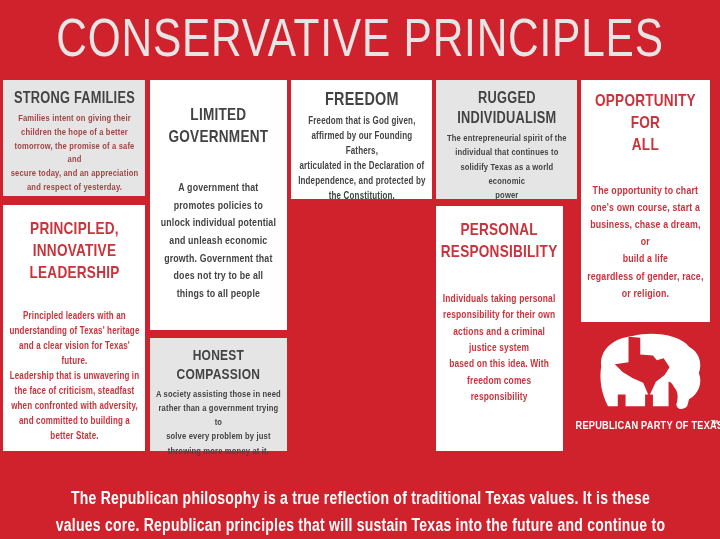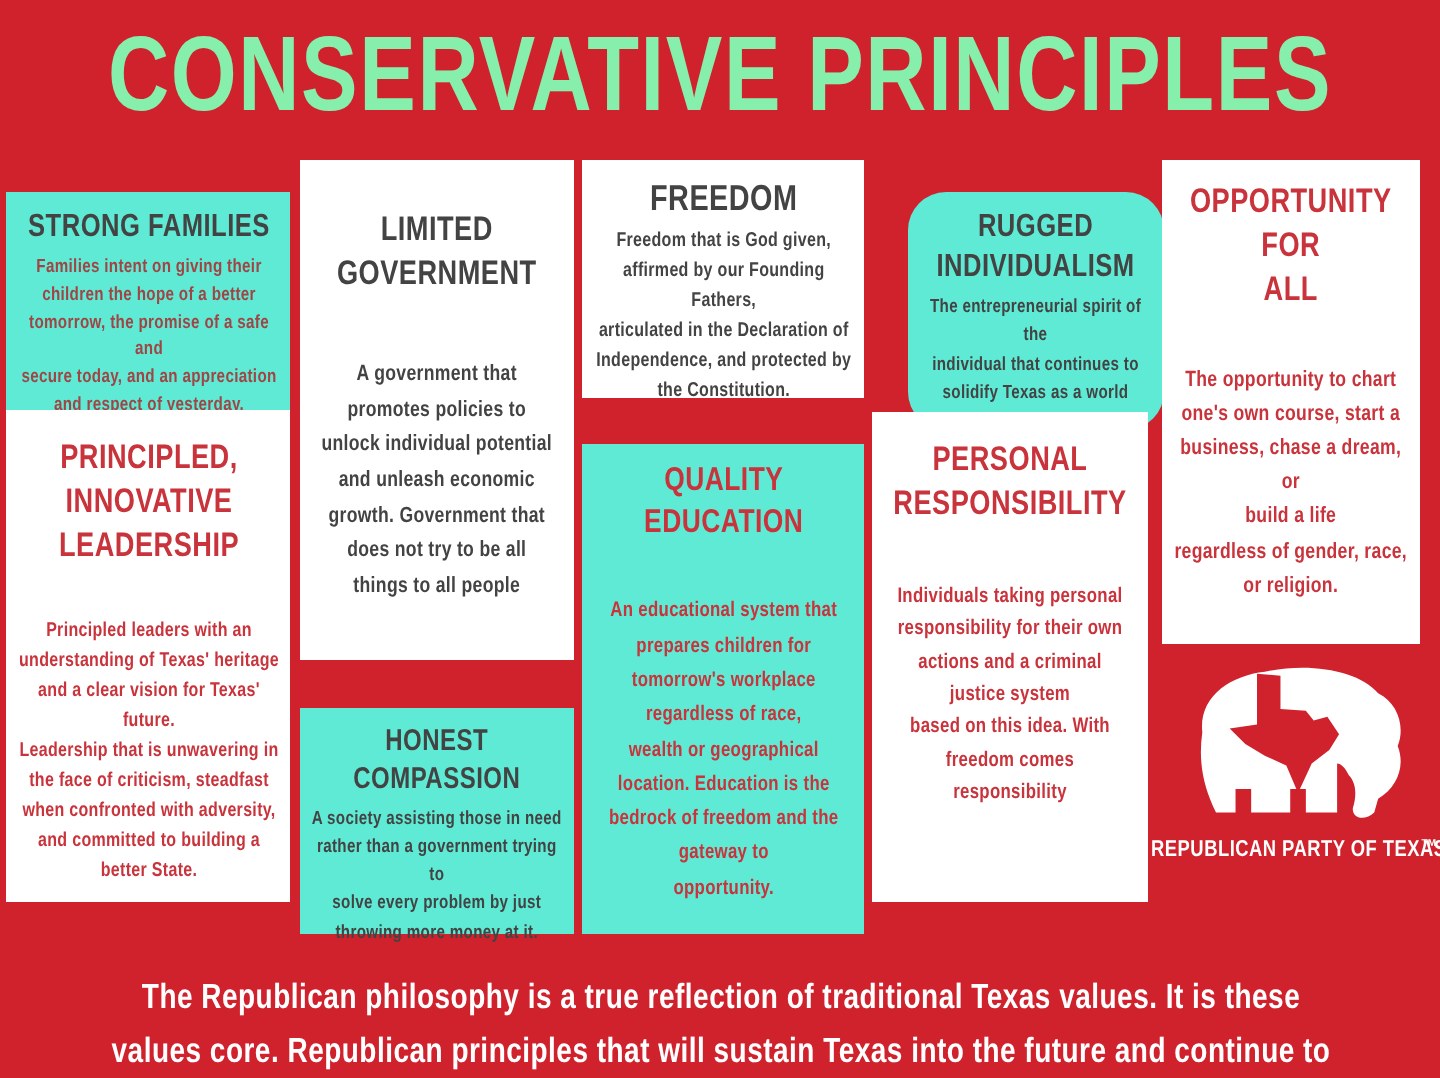--- a/index.html
+++ b/index.html
@@ -14,7 +14,7 @@
   }
   .main-title {
     position:absolute; top:4px; left:0; width:720px; text-align:center;
-    color:#86efac; font-weight:700; font-size:53px; line-height:1.3;
+    color:#e5e5e5; font-weight:400; font-size:53px; line-height:1.3;
     letter-spacing:1px; white-space:nowrap;
   }
   .card {

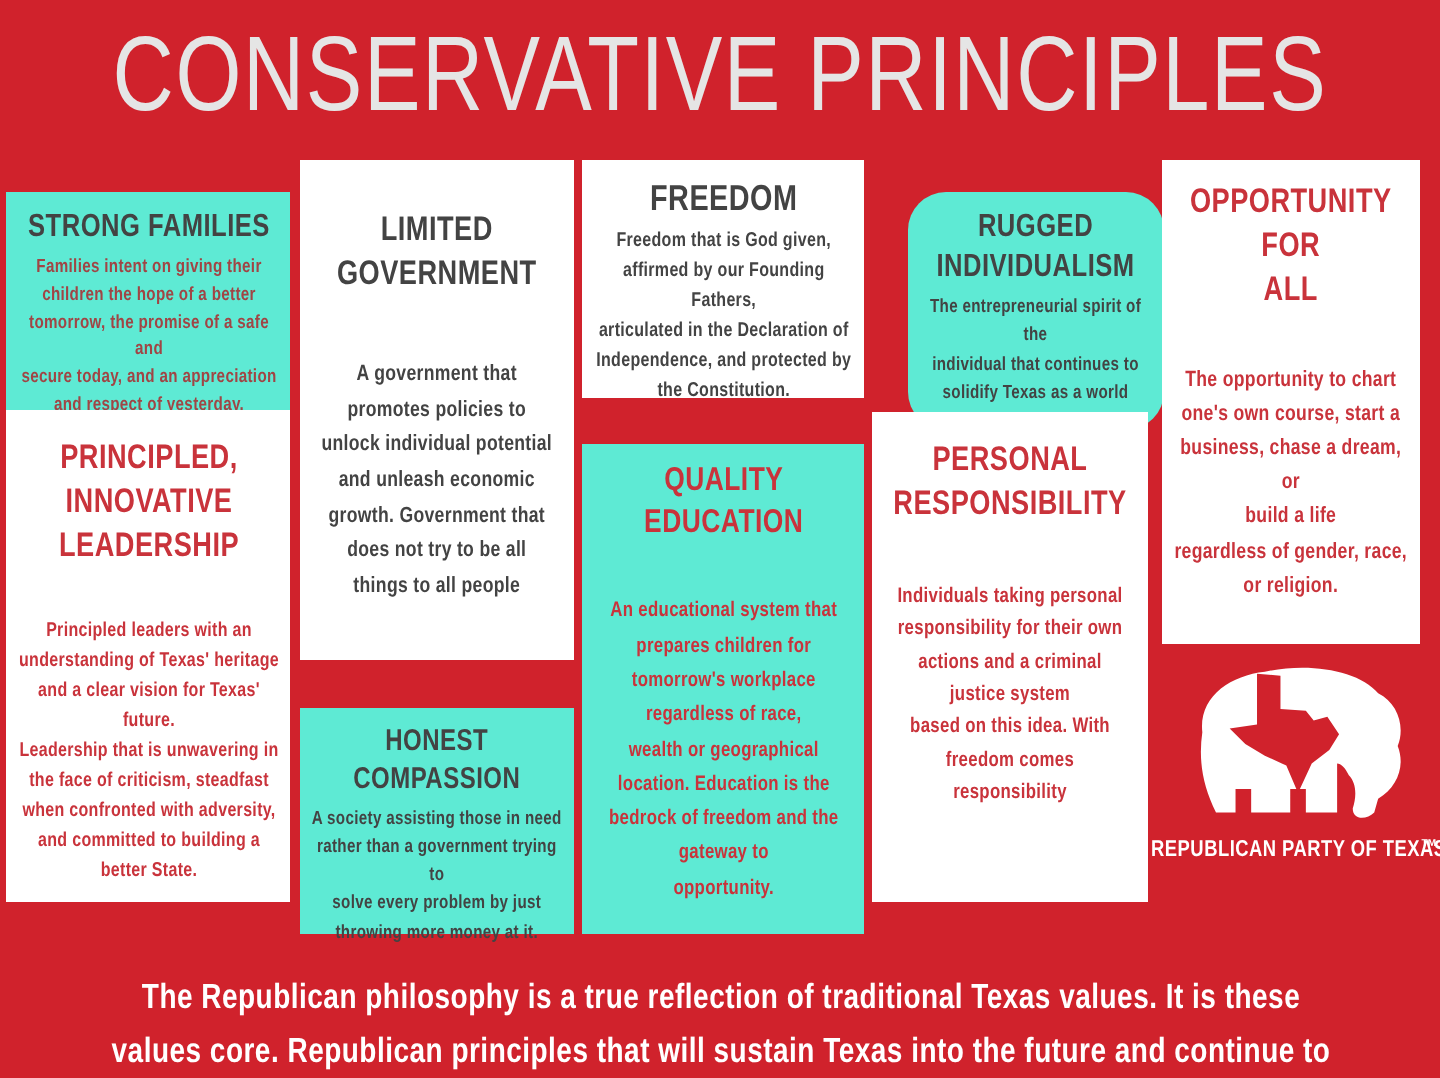--- a/index.html
+++ b/index.html
@@ -22,7 +22,7 @@
     padding:8px 5px;
   }
   .card.white { background:#ffffff; }
-  .card.gray  { background:#5eead4;margin-top:16px; }
+  .card.gray  { background:#e5e5e5; }
   .card-title {
     font-weight:700; white-space:pre-line; line-height:1.25;
     letter-spacing:0.3px;

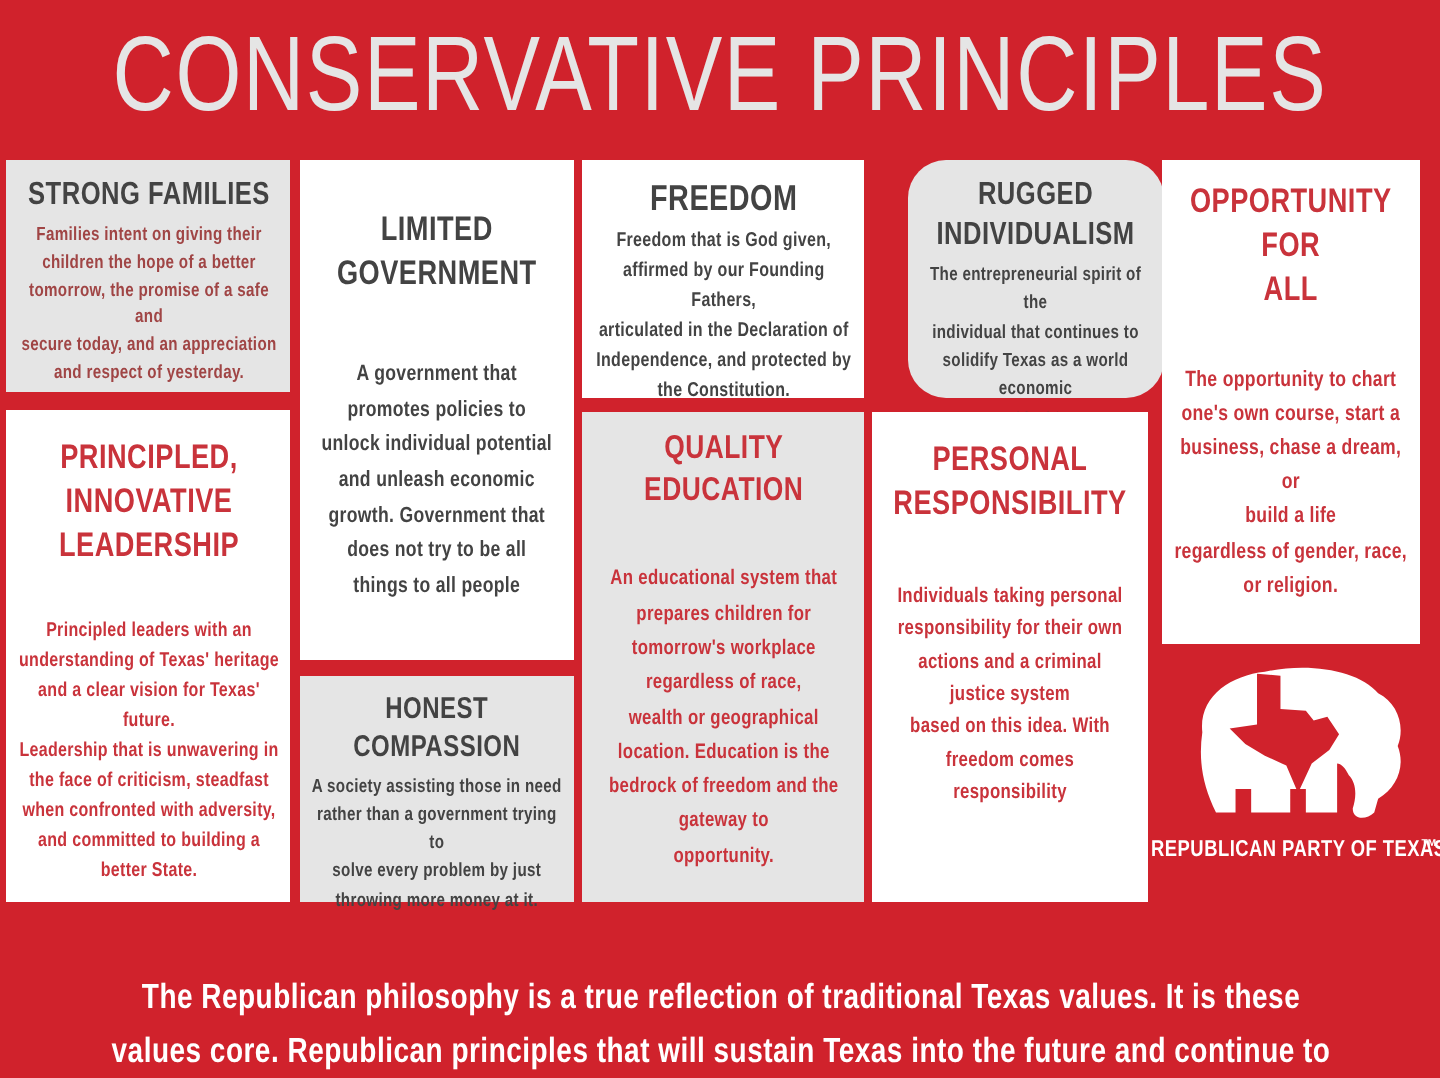--- a/index.html
+++ b/index.html
@@ -62,7 +62,7 @@
   #card-quality-education .card-body  { font-size:10.5px; line-height:1.65; margin-top:26px; }
 
   
-  #card-rugged               { left:454px; top:80px;  width:128px; height:119px;border-radius:19px; }
+  #card-rugged               { left:436px; top:80px;  width:141px; height:119px; }
   #card-rugged .card-title { font-size:16px; }
   #card-rugged .card-body  { font-size:9.5px; line-height:1.5; margin-top:3px; }
 

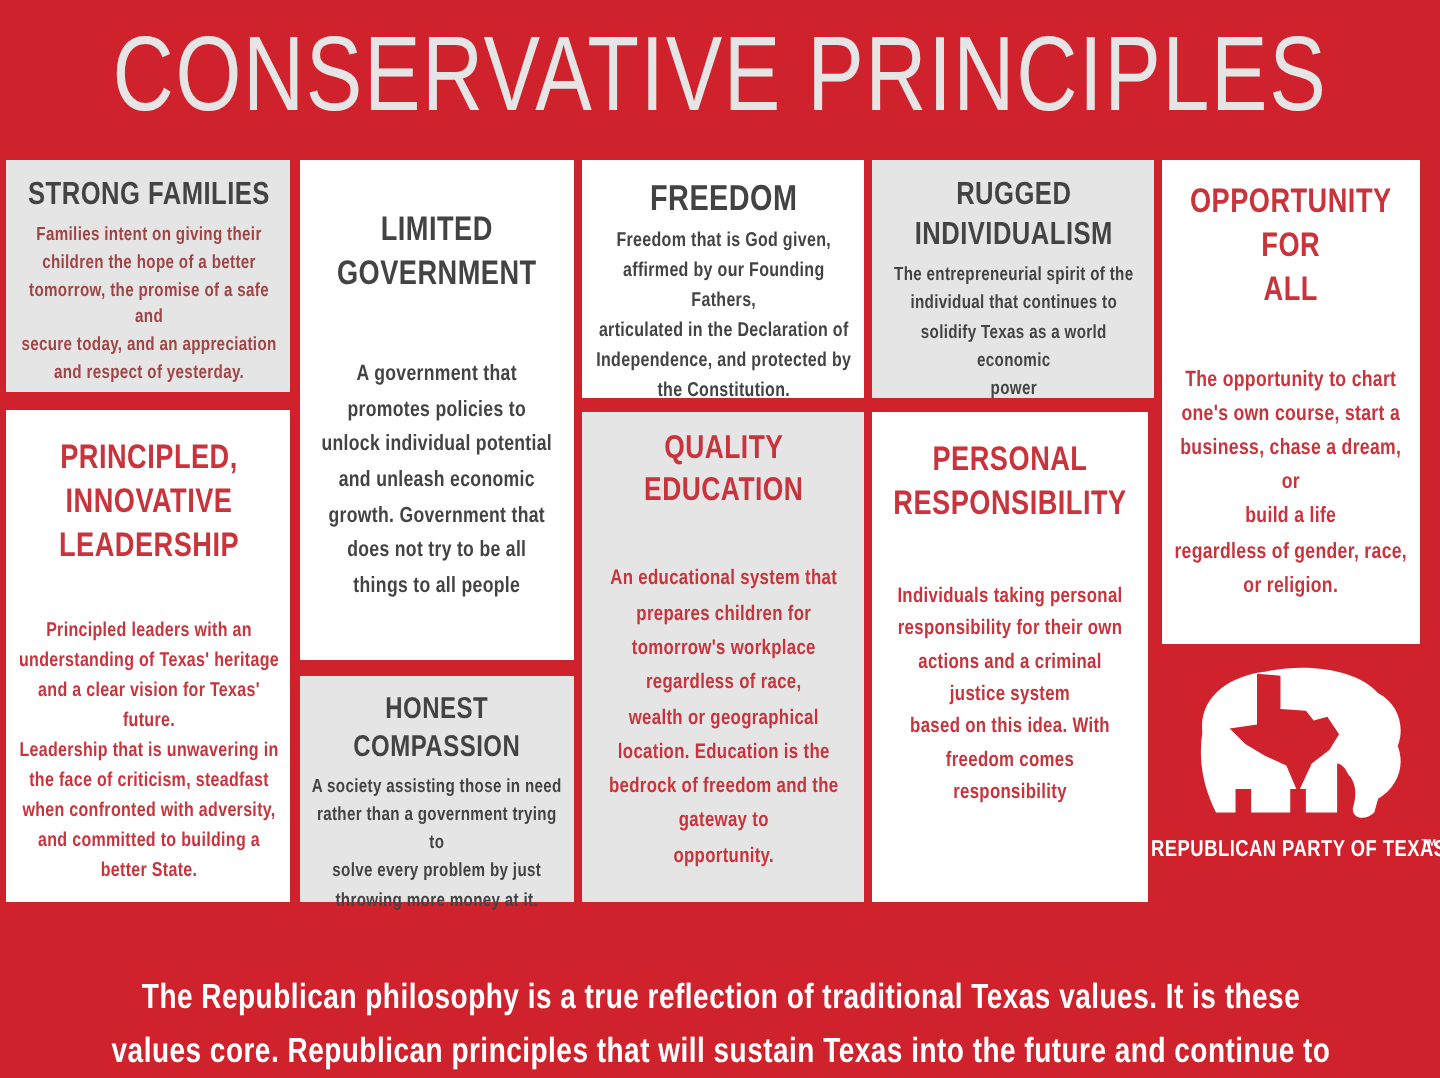--- a/index.html
+++ b/index.html
@@ -171,20 +171,6 @@
     </div>
   </div>
 
-  <div class="card gray" id="card-quality-education">
-    <div class="condense">
-      <div class="card-title t-red">QUALITY EDUCATION</div>
-      <div class="card-body t-red">An educational system that
-prepares children for
-tomorrow's workplace
-regardless of race,
-wealth or geographical
-location. Education is the
-bedrock of freedom and the
-gateway to
-opportunity.</div>
-    </div>
-  </div>
 
   <div class="card gray" id="card-rugged">
     <div class="condense">

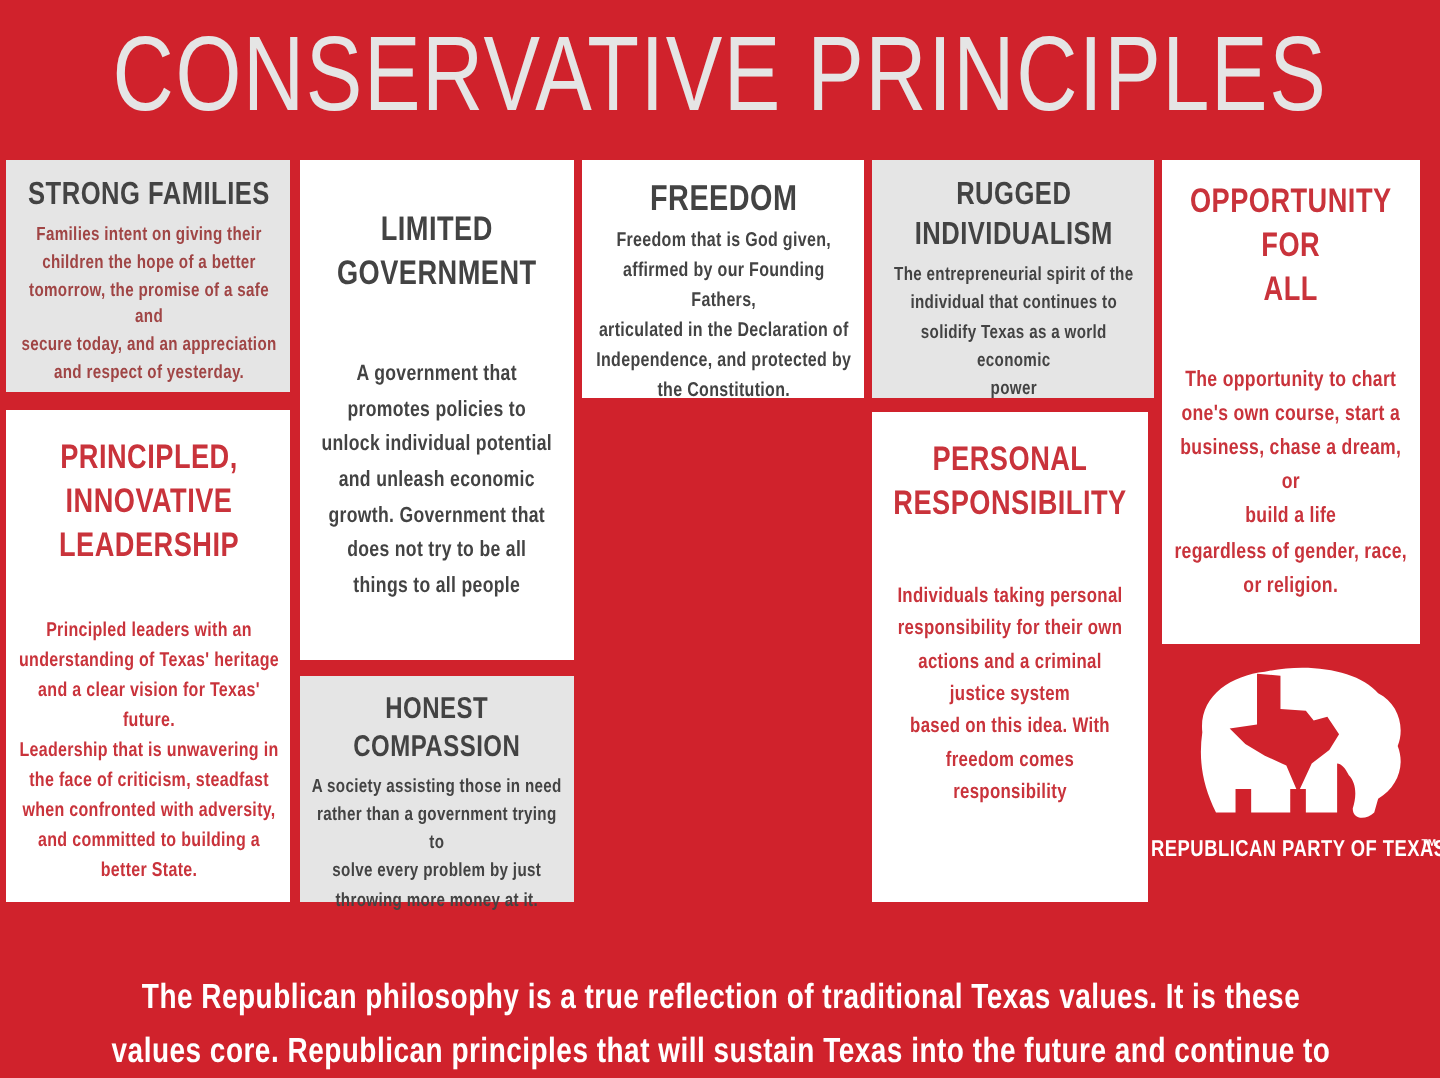--- a/index.html
+++ b/index.html
@@ -66,7 +66,7 @@
   #card-rugged .card-title { font-size:16px; }
   #card-rugged .card-body  { font-size:9.5px; line-height:1.5; margin-top:3px; }
 
-  #card-personal             { left:436px; top:206px; width:138px; height:245px; padding-top:13px; }
+  #card-personal             { left:436px; top:206px; width:127px; height:245px; padding-top:13px; }
   #card-personal .card-title { font-size:17px; line-height:1.3; }
   #card-personal .card-body  { font-size:10.5px; line-height:1.55; margin-top:27px; }
 

